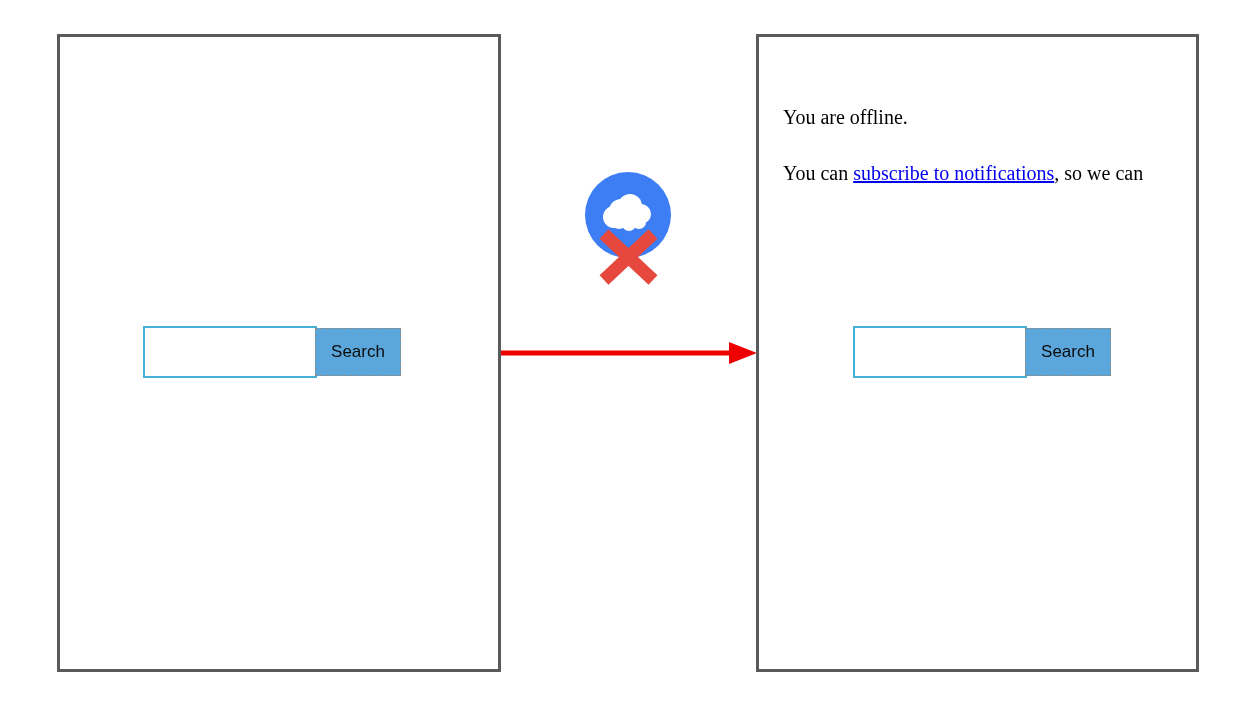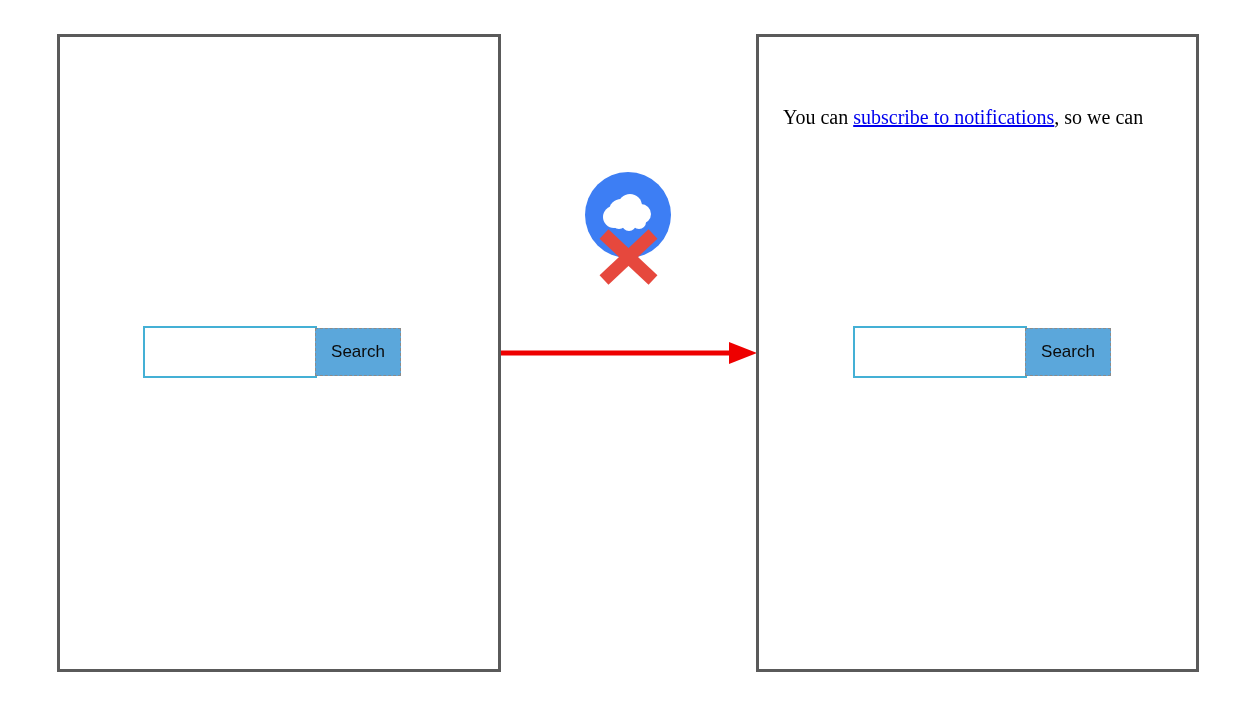--- a/index.html
+++ b/index.html
@@ -138,6 +138,7 @@
 
   <div class="frame right">
     <div class="screen-text">
+      <p>You are offline.</p>
       <p>
         <span>You can </span><a>subscribe to notifications</a><span>, so we can</span><br>
       </p>

